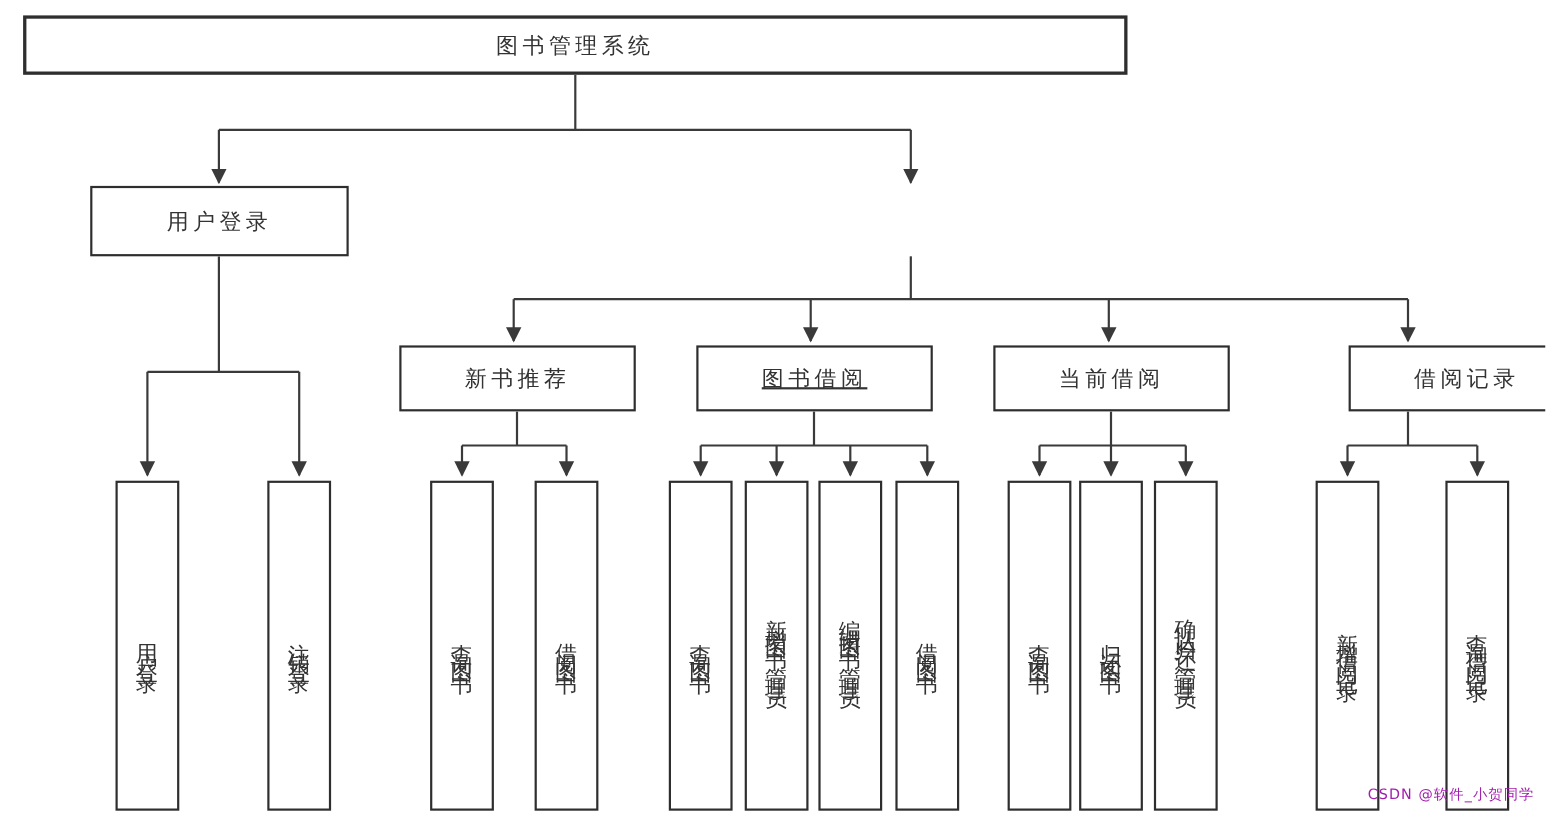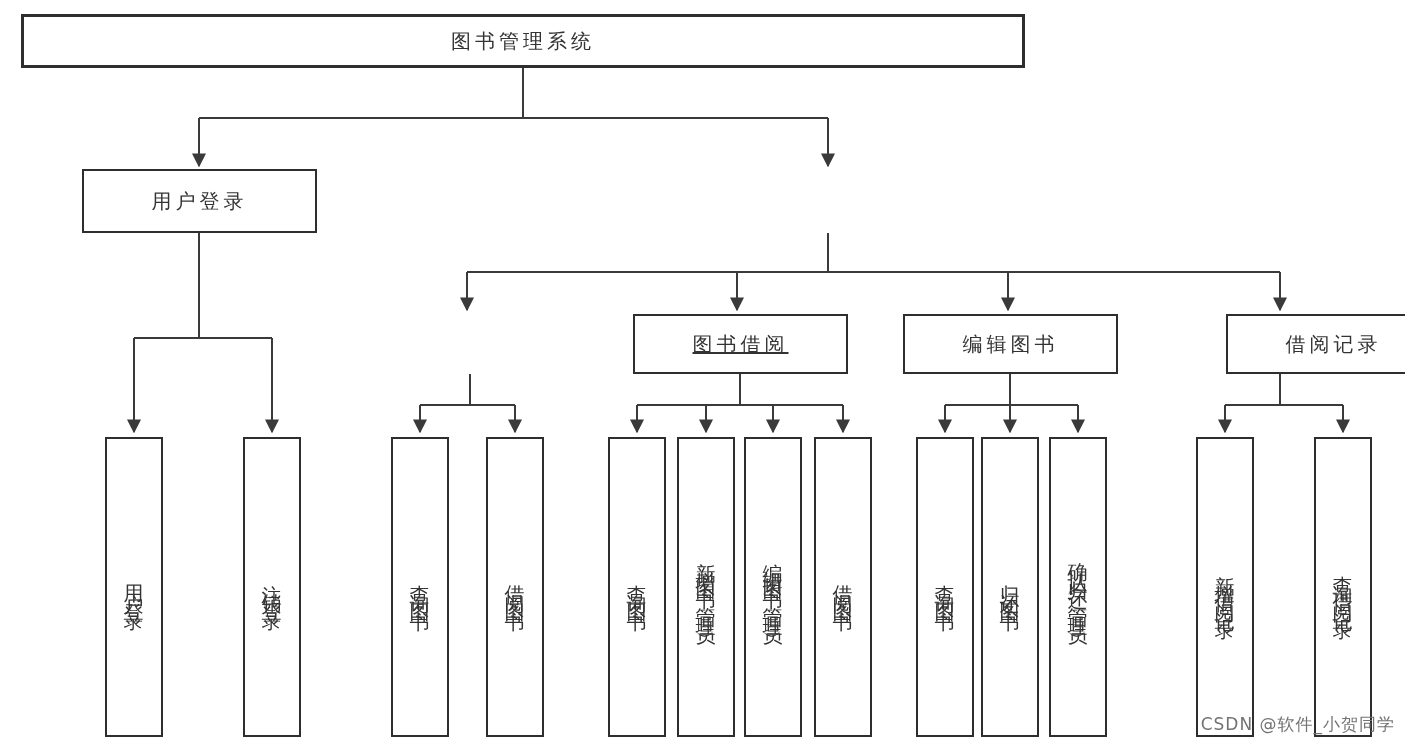--- a/index.html
+++ b/index.html
@@ -111,6 +111,7 @@
 
   <div class="node lvl2" style="left:82px;">用户登录</div>
 
+  <div class="node lvl3" style="left:363px;">新书推荐</div>
   <div class="node lvl3" style="left:633px;text-decoration:underline;">图书借阅</div>
   <div class="node lvl3" style="left:903px;">编辑图书</div>
   <div class="node lvl3" style="left:1226px;">借阅记录</div>

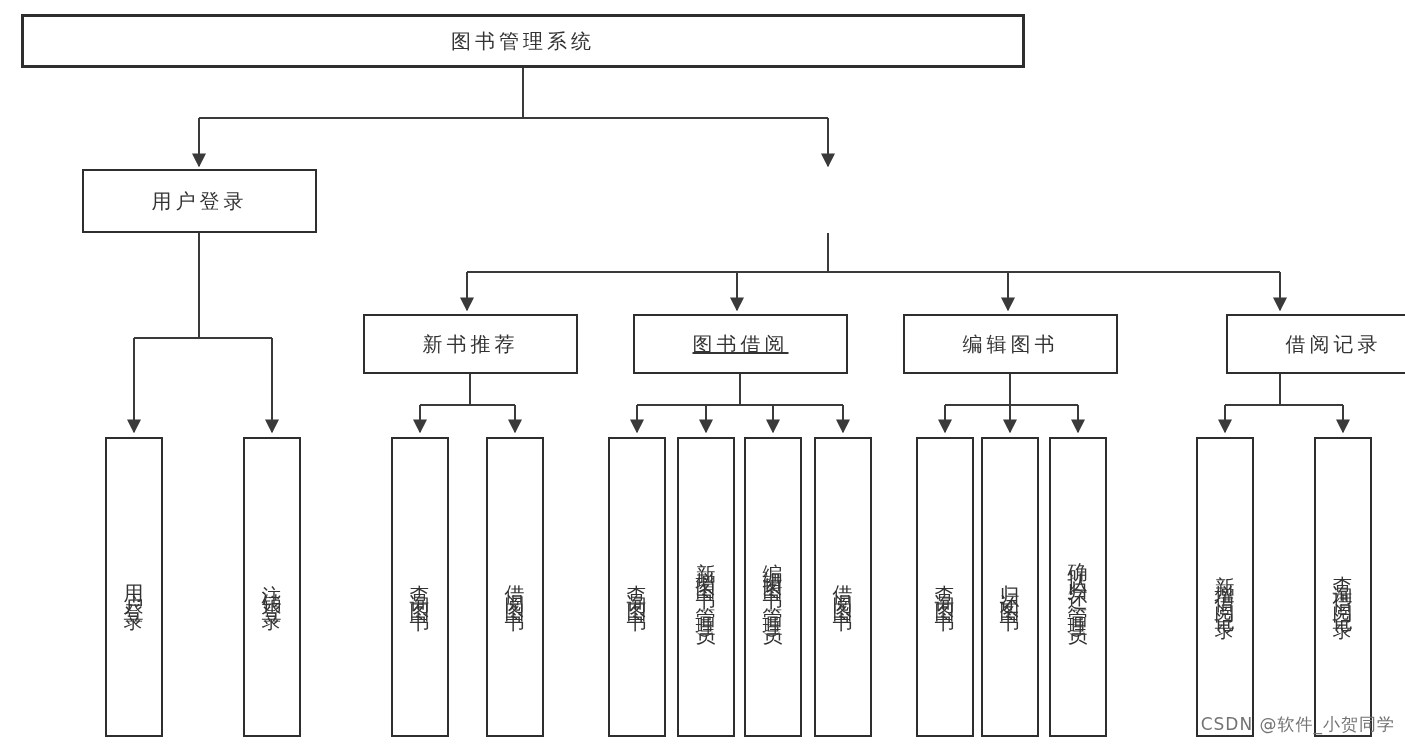--- a/index.html
+++ b/index.html
@@ -113,7 +113,7 @@
 
   <div class="node lvl3" style="left:363px;">新书推荐</div>
   <div class="node lvl3" style="left:633px;text-decoration:underline;">图书借阅</div>
-  <div class="node lvl3" style="left:903px;">编辑图书</div>
+  <div class="node lvl3" style="left:903px;">当前借阅</div>
   <div class="node lvl3" style="left:1226px;">借阅记录</div>
 
   <div class="node leaf" style="left:105px;">

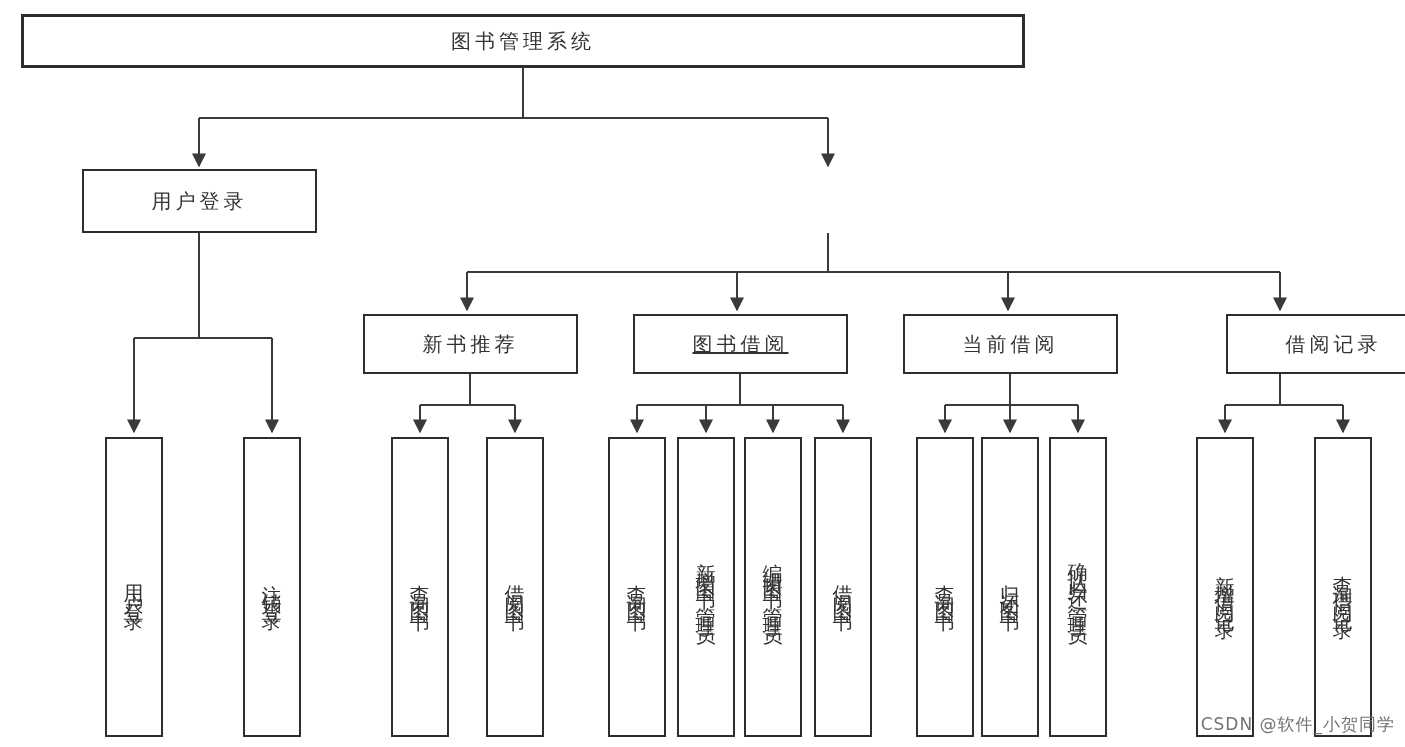--- a/index.html
+++ b/index.html
@@ -45,8 +45,8 @@
   .watermark{
     position:absolute;
     top:713px;right:10px;
-    font-size:17px;
-    color:#737373;
+    font-size:13px;
+    color:#a21caf;
     letter-spacing:1px;
     white-space:nowrap;
     z-index:5;

